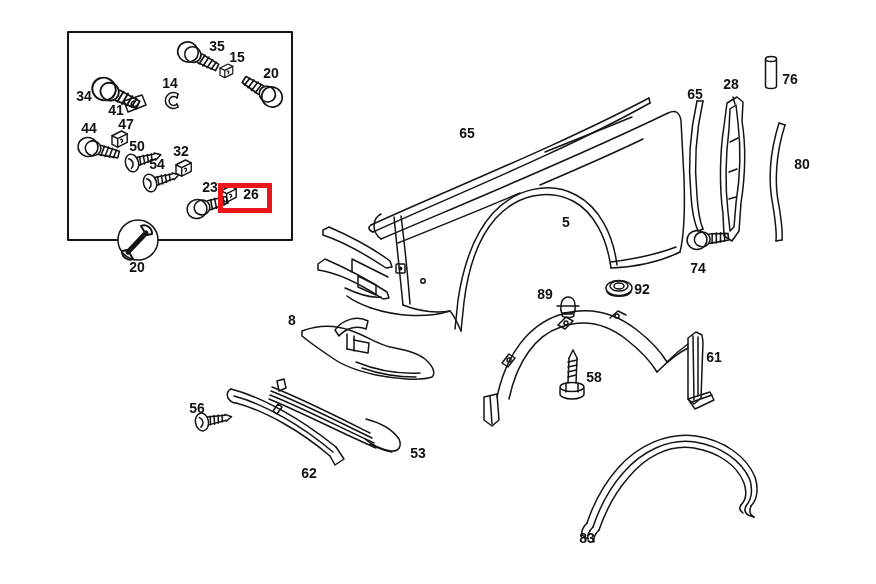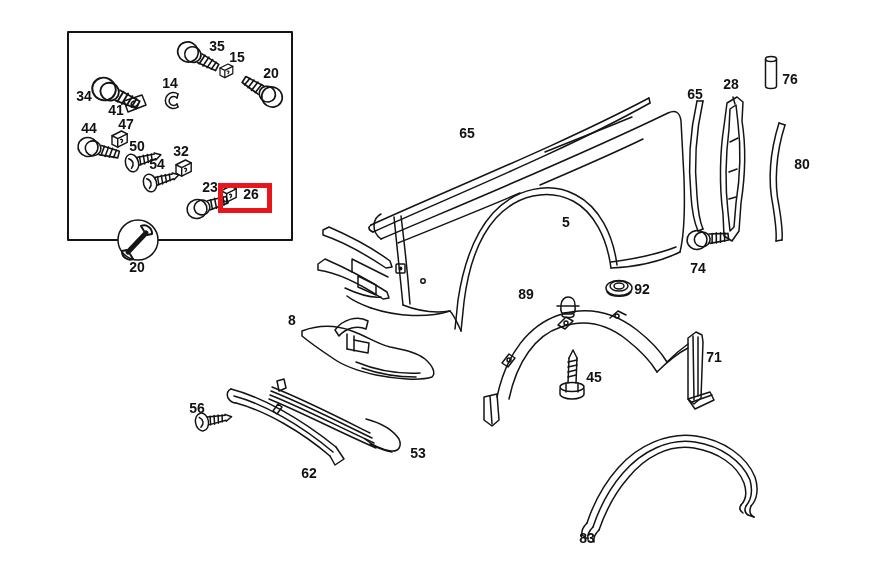--- a/index.html
+++ b/index.html
@@ -247,7 +247,7 @@
 <div class="lbl" style="left:790px;top:79px">76</div>
 <div class="lbl" style="left:802px;top:164px">80</div>
 <div class="lbl" style="left:698px;top:268px">74</div>
-<div class="lbl" style="left:526px;top:294px">89</div>
+<div class="lbl" style="left:545px;top:294px">89</div>
 <div class="lbl" style="left:642px;top:289px">92</div>
 <div class="lbl" style="left:594px;top:377px">45</div>
 <div class="lbl" style="left:714px;top:357px">71</div>

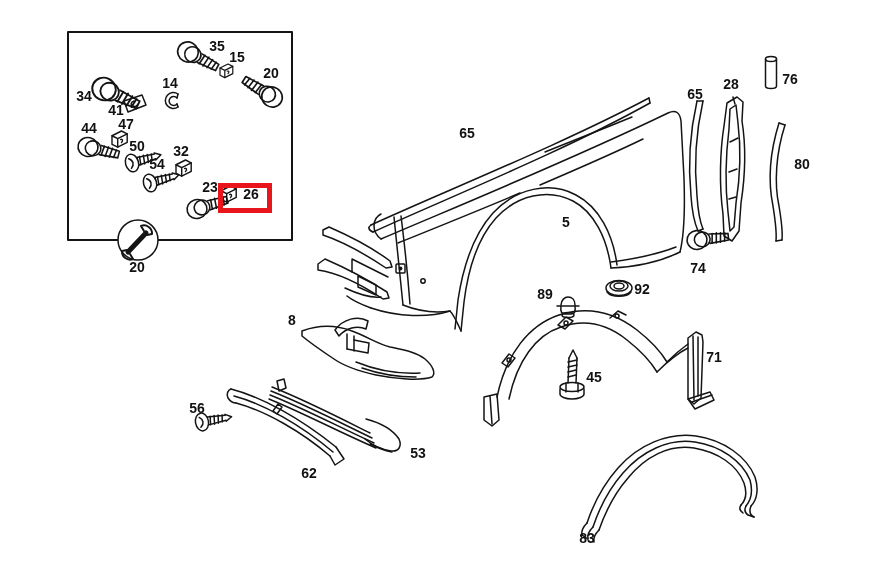--- a/index.html
+++ b/index.html
@@ -250,7 +250,7 @@
 <div class="lbl" style="left:545px;top:294px">89</div>
 <div class="lbl" style="left:642px;top:289px">92</div>
 <div class="lbl" style="left:594px;top:377px">45</div>
-<div class="lbl" style="left:714px;top:357px">71</div>
+<div class="lbl" style="left:714px;top:357px">61</div>
 <div class="lbl" style="left:292px;top:320px">8</div>
 <div class="lbl" style="left:197px;top:408px">56</div>
 <div class="lbl" style="left:309px;top:473px">62</div>

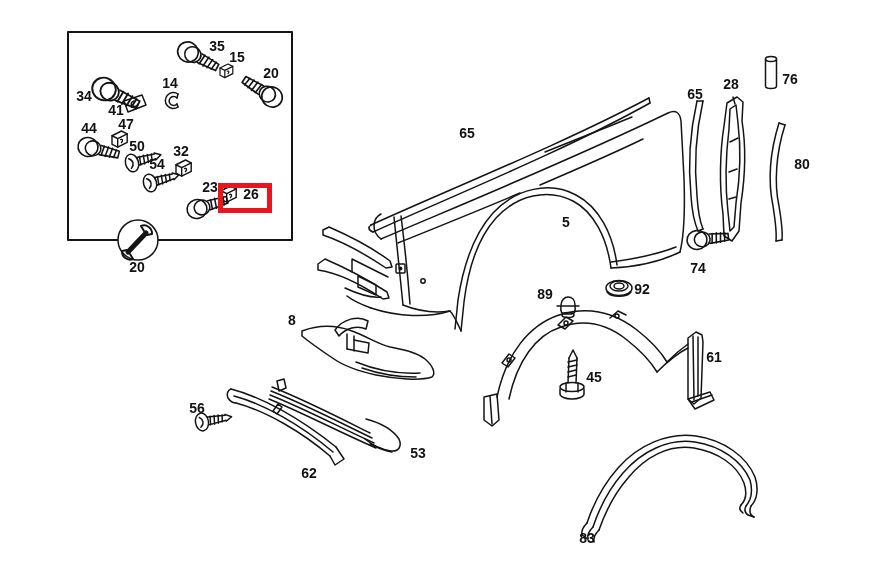--- a/index.html
+++ b/index.html
@@ -249,7 +249,7 @@
 <div class="lbl" style="left:698px;top:268px">74</div>
 <div class="lbl" style="left:545px;top:294px">89</div>
 <div class="lbl" style="left:642px;top:289px">92</div>
-<div class="lbl" style="left:594px;top:377px">45</div>
+<div class="lbl" style="left:594px;top:377px">58</div>
 <div class="lbl" style="left:714px;top:357px">61</div>
 <div class="lbl" style="left:292px;top:320px">8</div>
 <div class="lbl" style="left:197px;top:408px">56</div>

